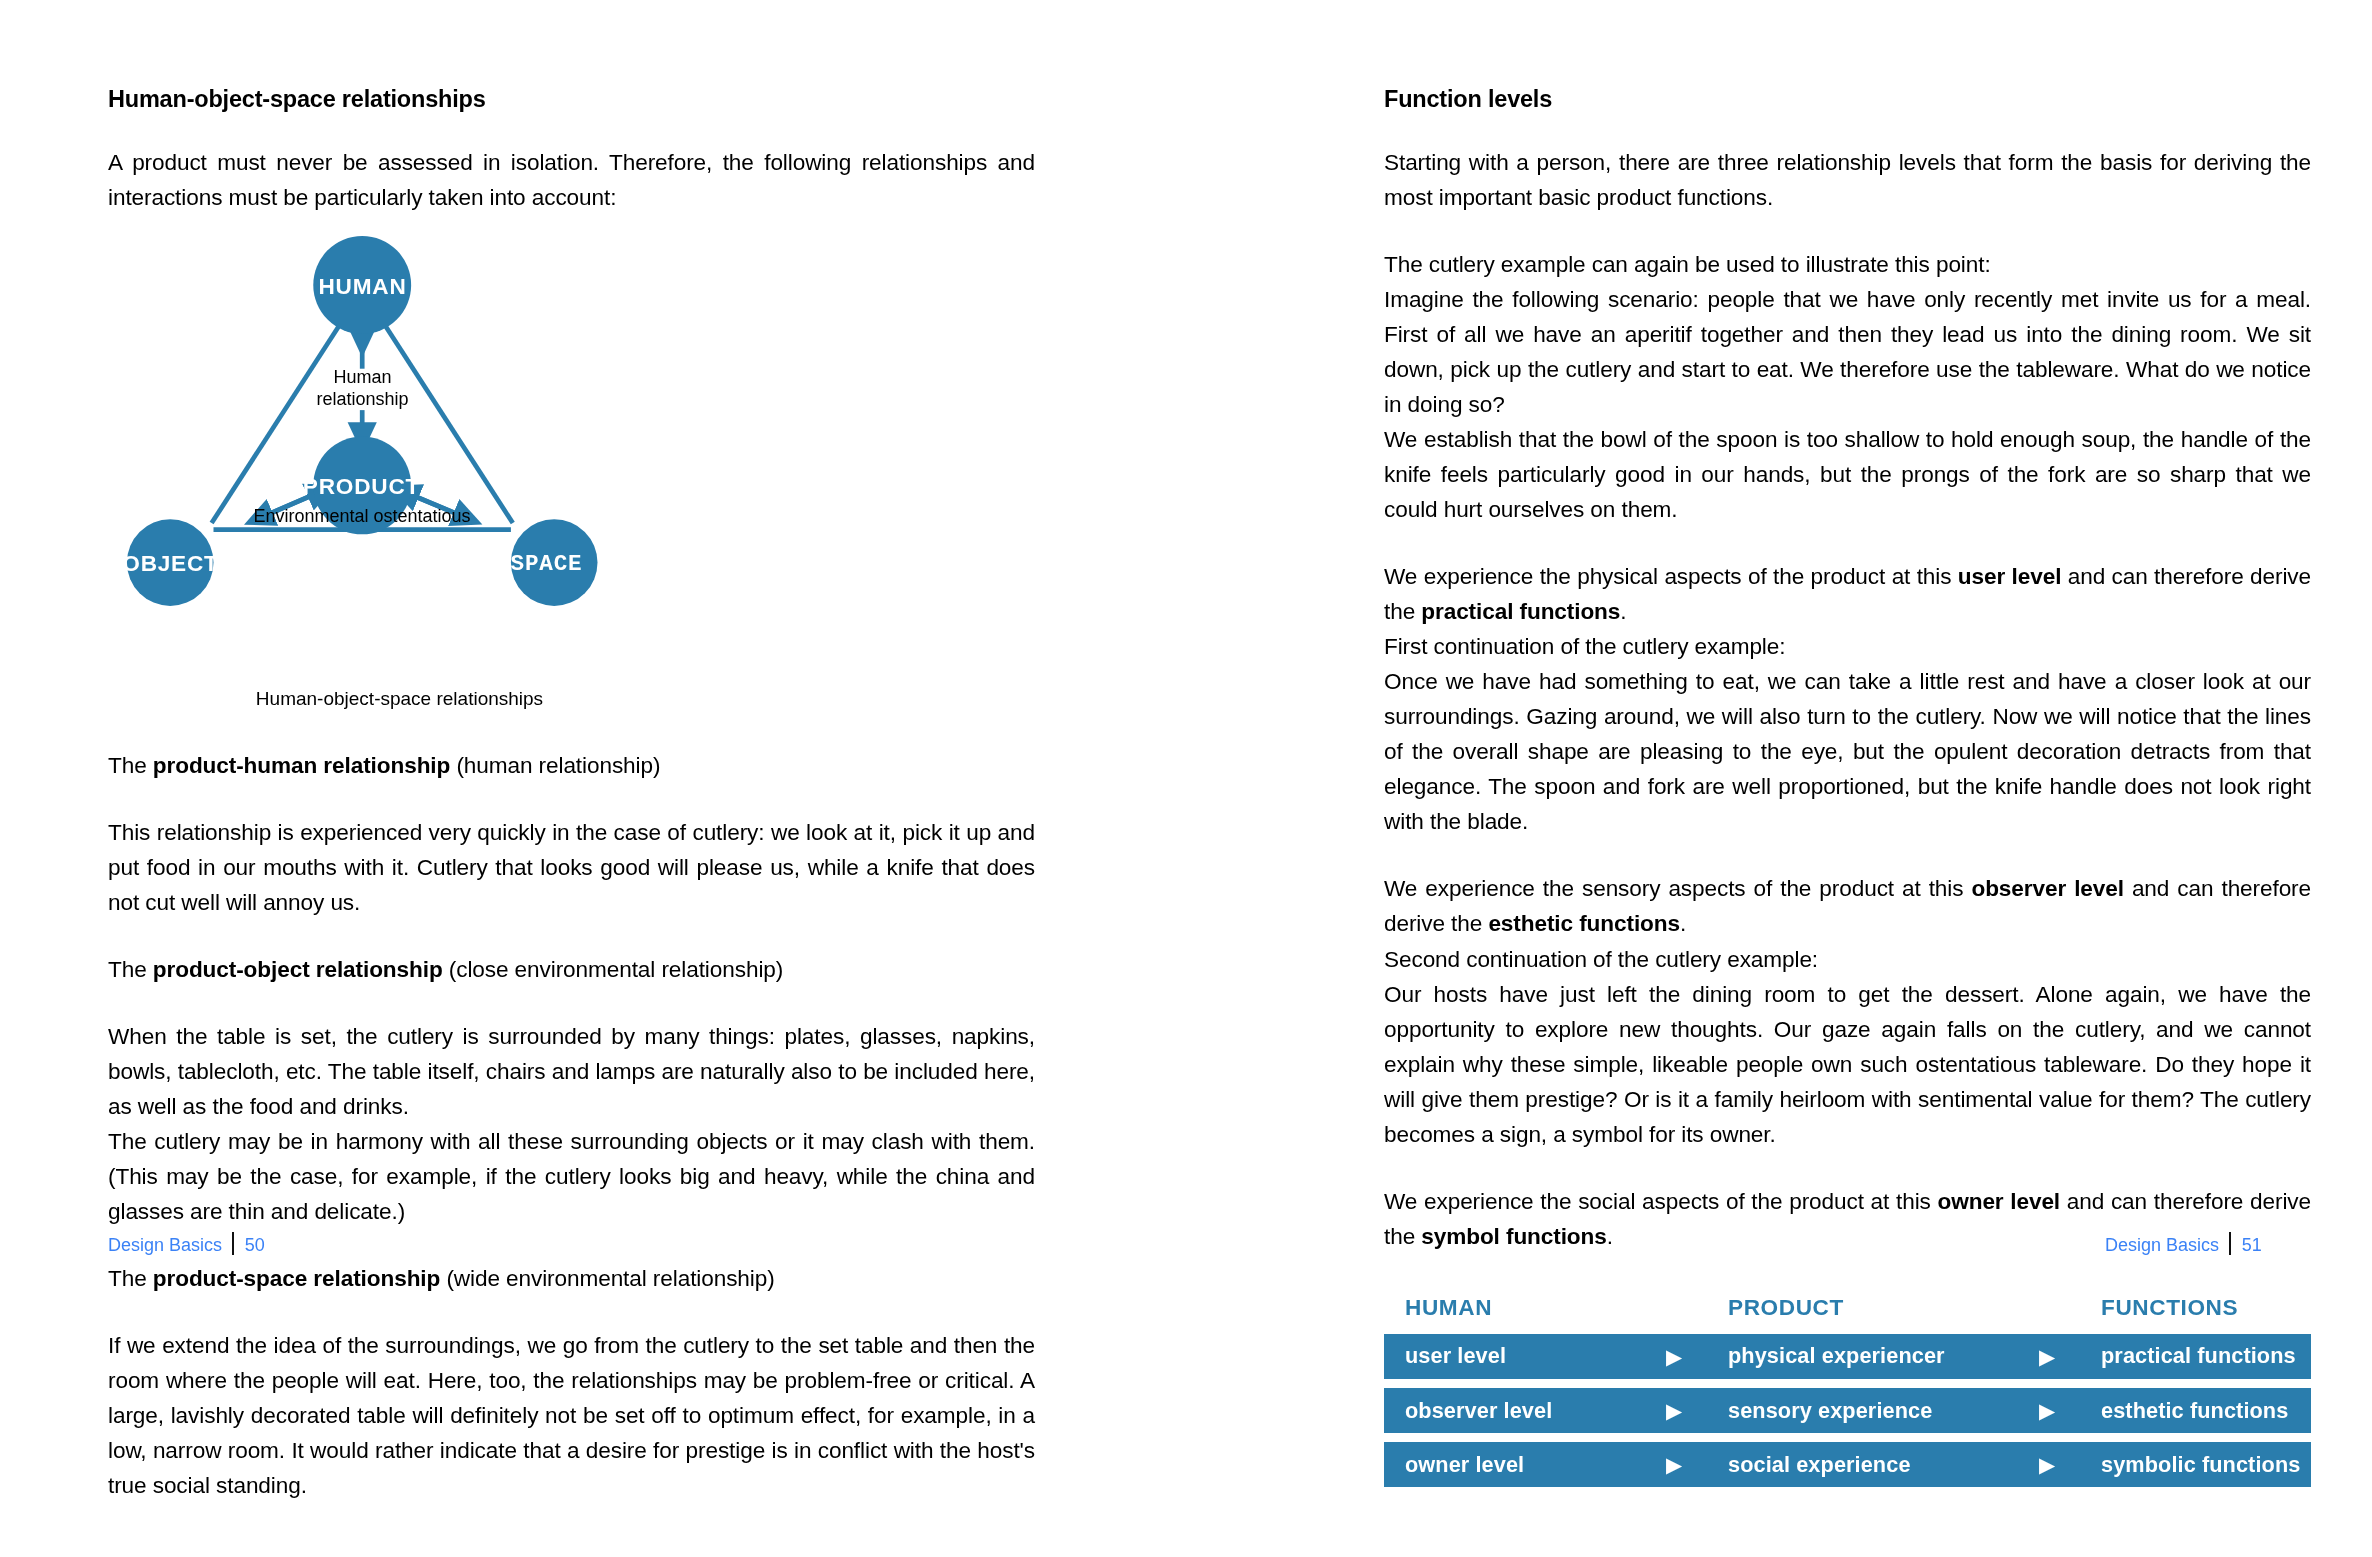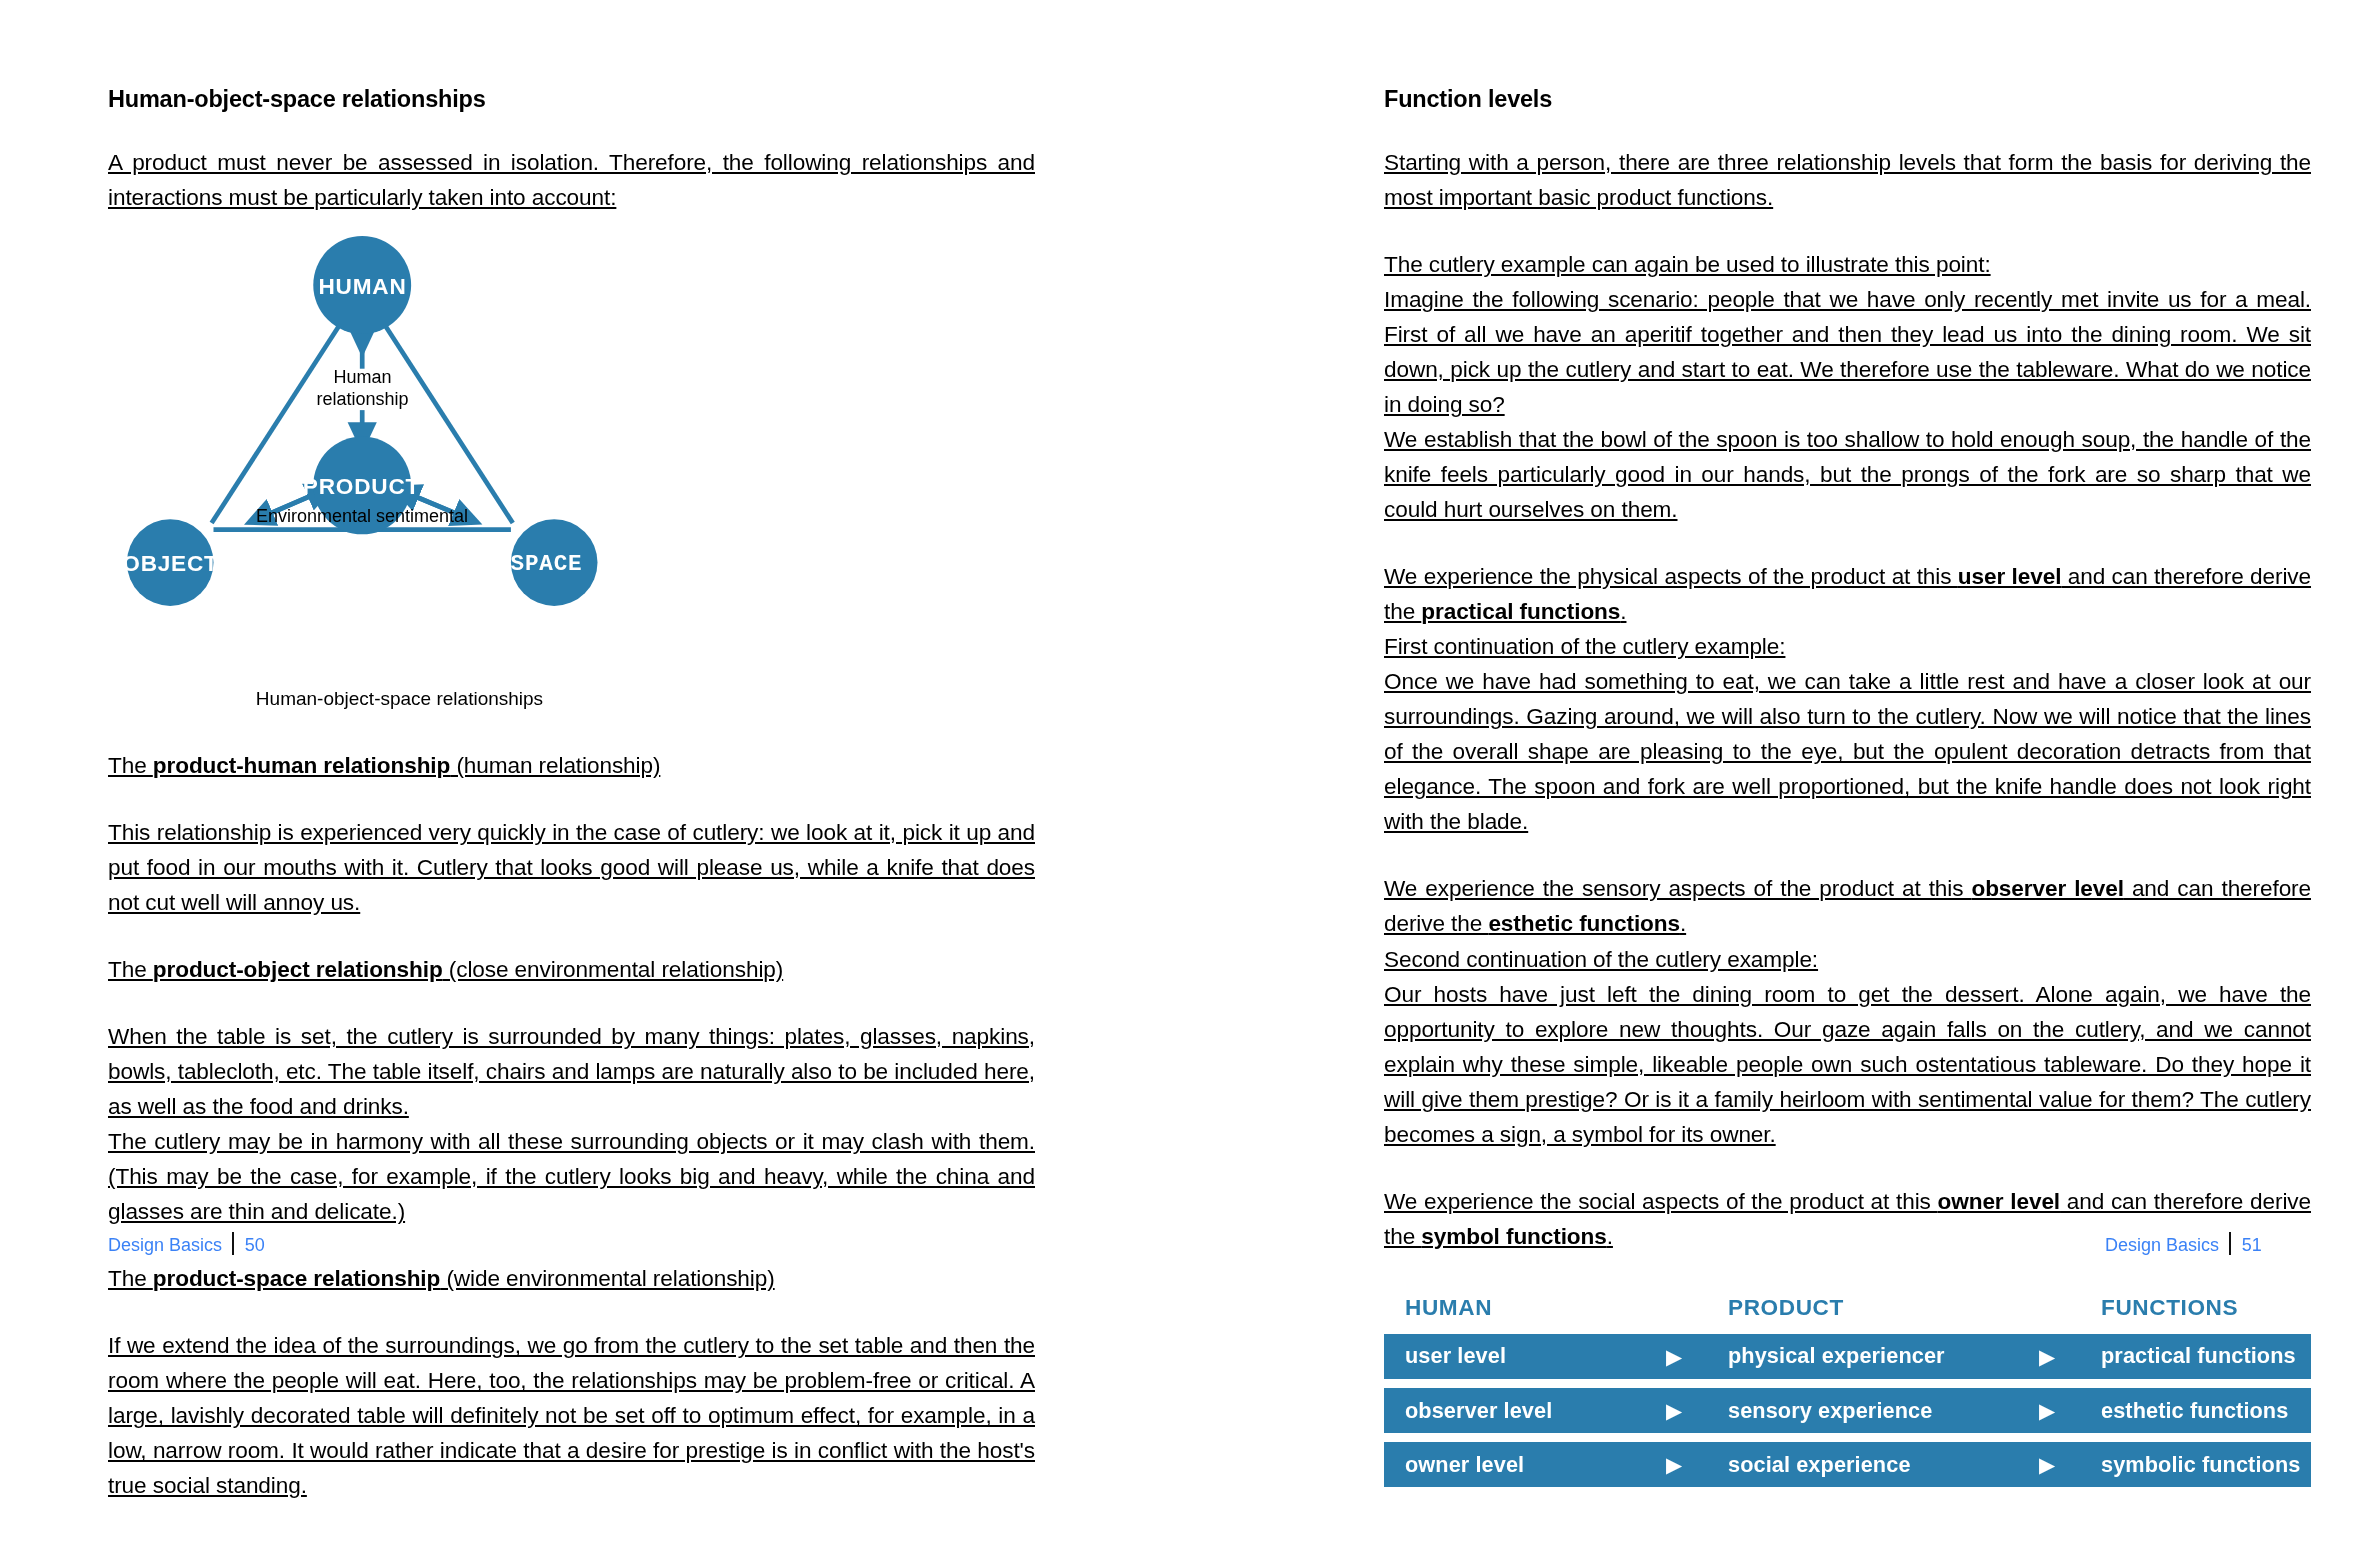--- a/index.html
+++ b/index.html
@@ -42,7 +42,6 @@
     text-align: justify;
     margin-top: 32px;
     letter-spacing: -0.1px;
-    text-decoration: underline;
   }
   p.body.tight { margin-top: 0; }
   p.body.nojust { text-align: left; }

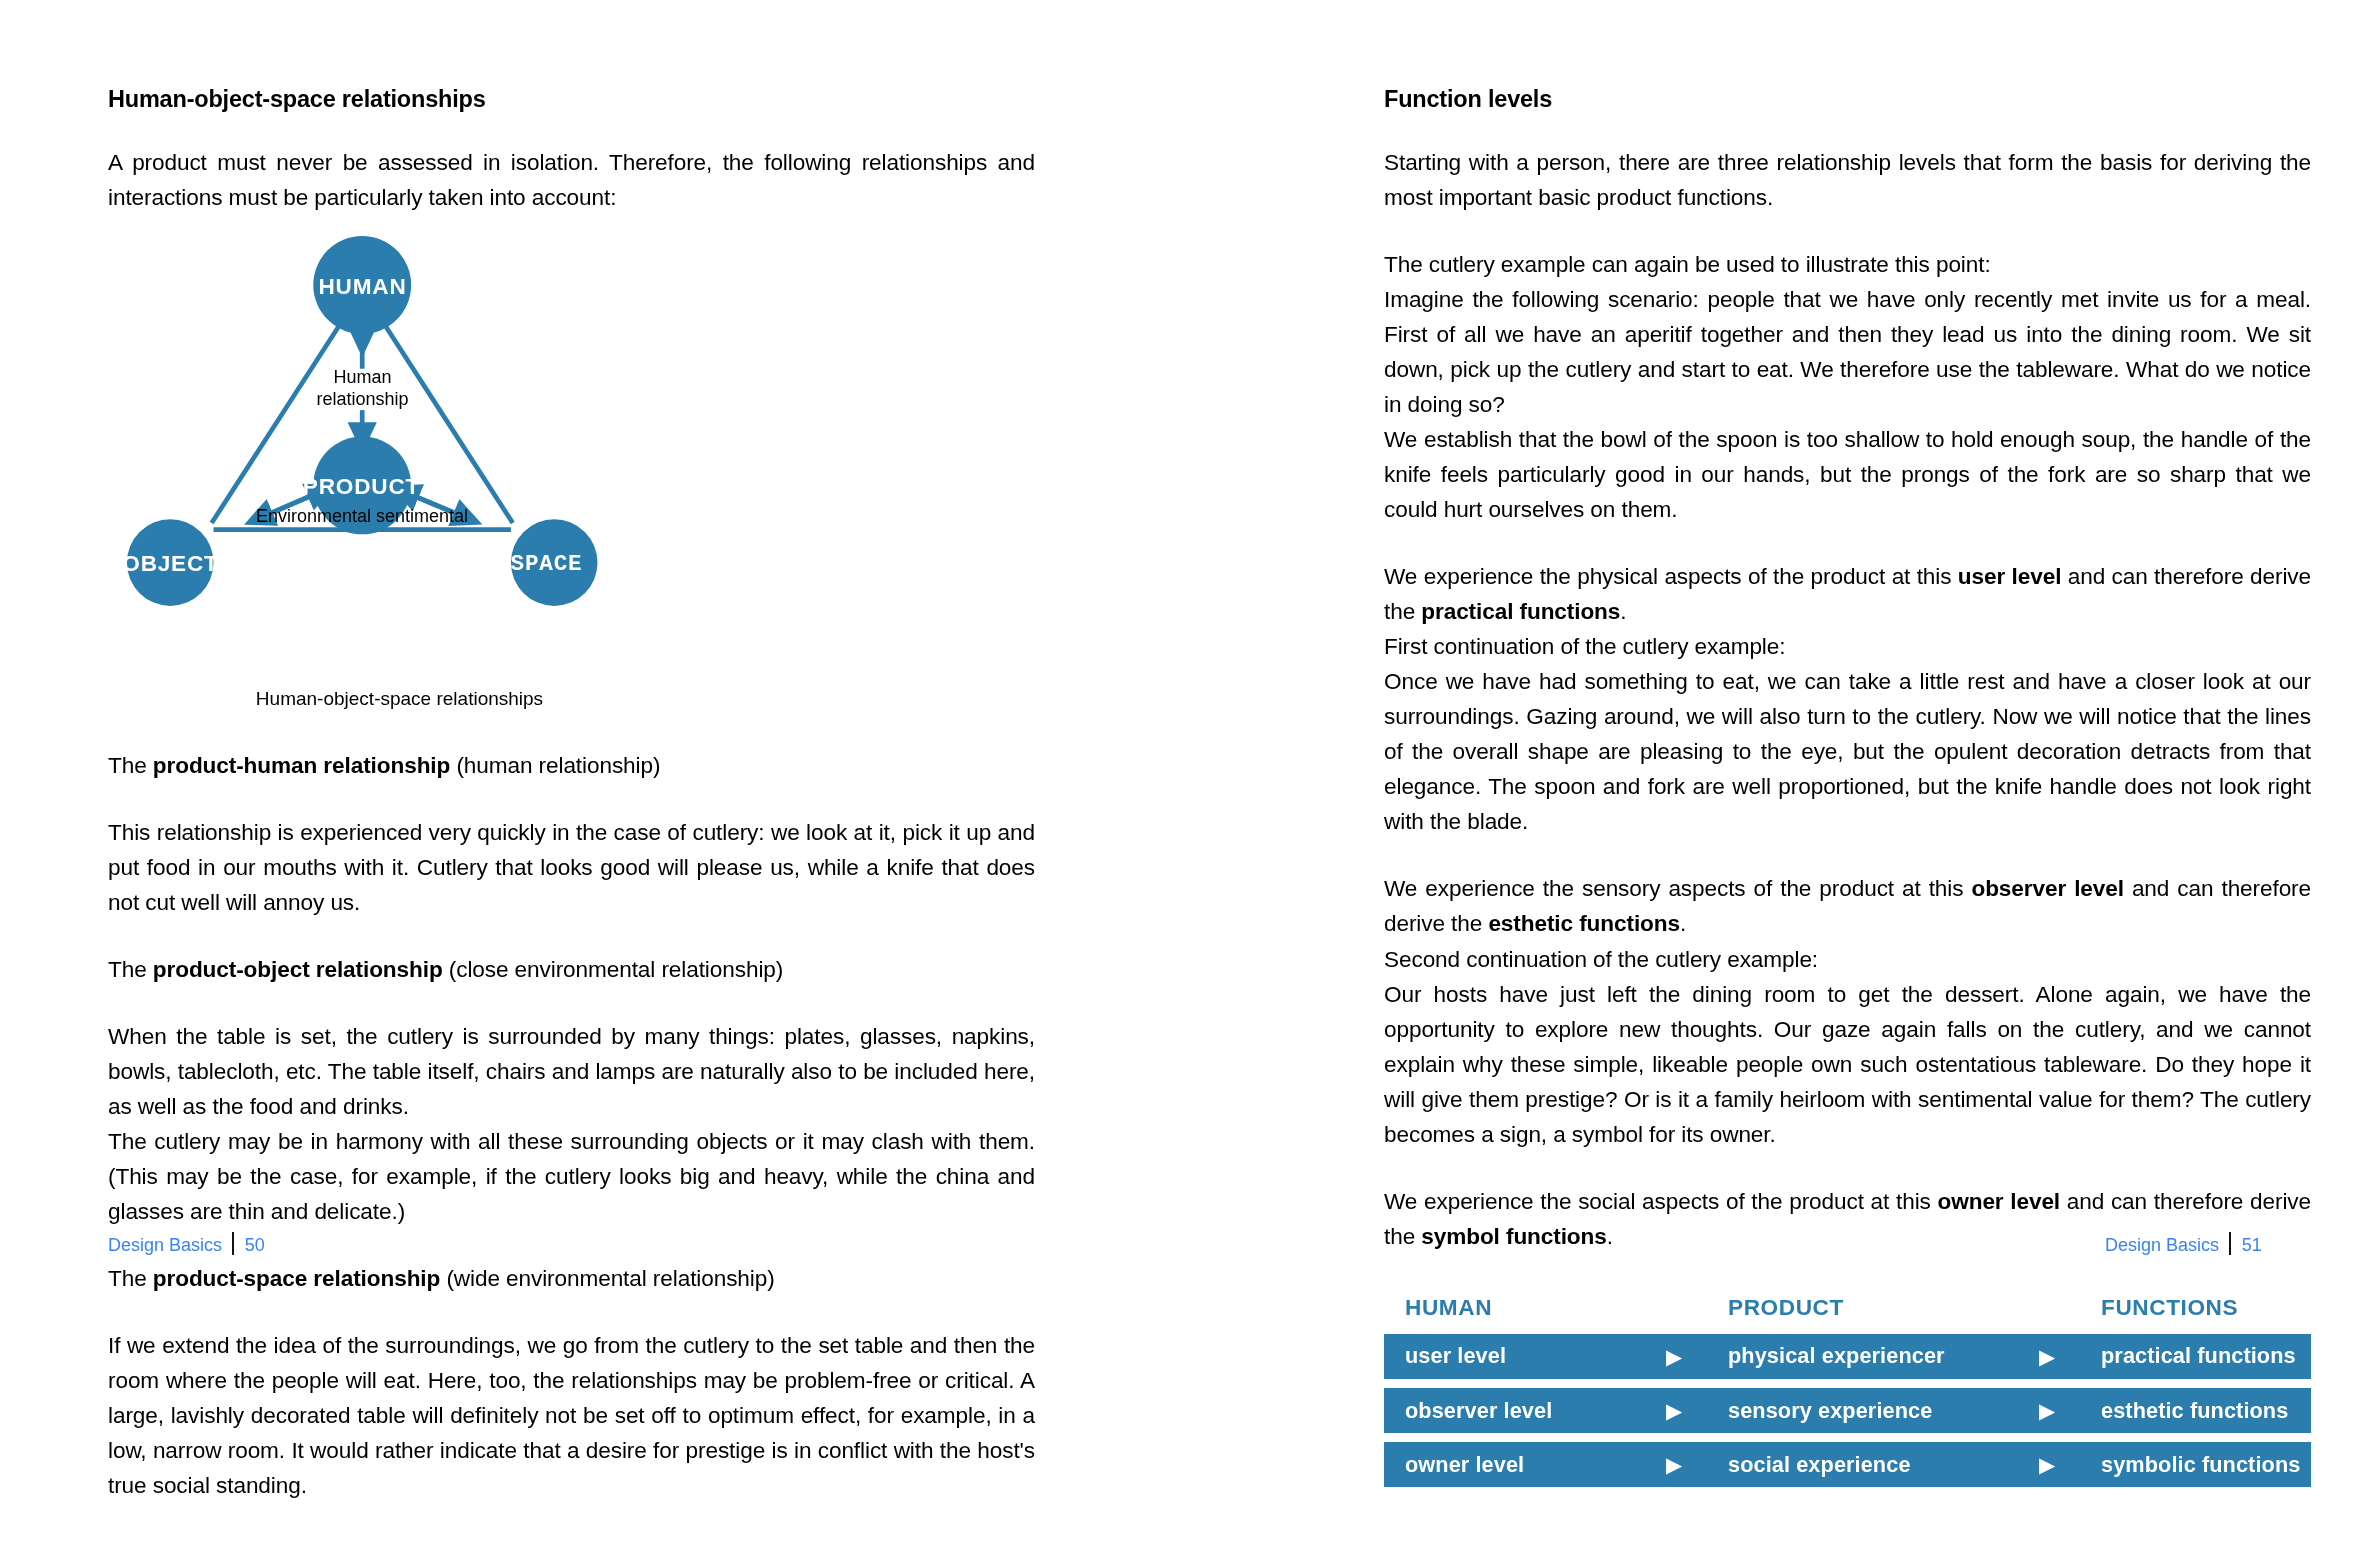--- a/index.html
+++ b/index.html
@@ -200,7 +200,7 @@
         <span>relationship</span>
       </div>
 
-      <div class="edge-label" style="left:113px; top:270px; width:282px;">Environmental sentimental</div>
+      <div class="edge-label" style="left:113px; top:270px; width:282px;">Environmental ostentatious</div>
 
       <div class="fig-caption" style="left:-38px;">Human-object-space relationships</div>
     </div>

